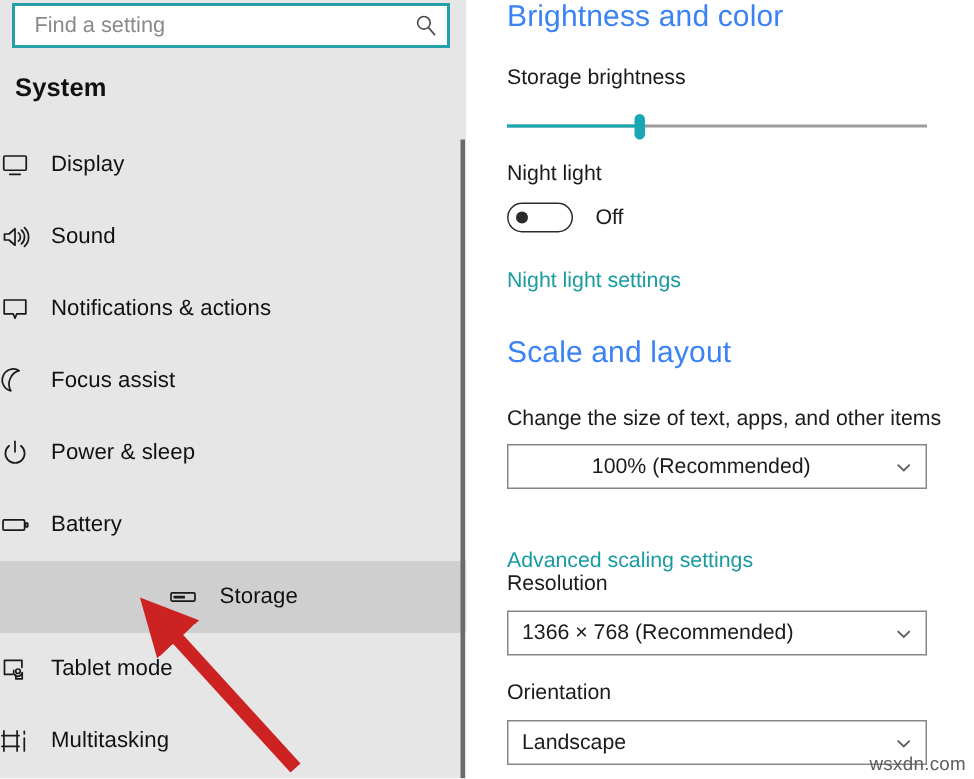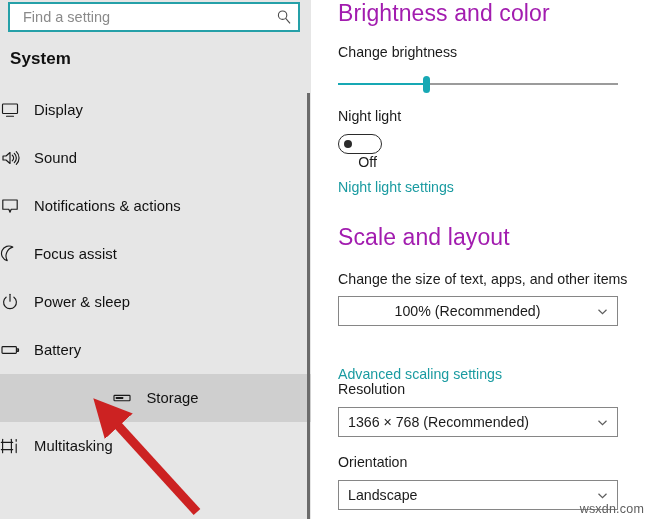--- a/index.html
+++ b/index.html
@@ -141,8 +141,8 @@
 
   .section-title {
     left: 27px;
-    font-size: 23px;
-    color: #a21caf;
+    font-size: 20px;
+    color: #3b82f6;
     letter-spacing: 0.1px;
     white-space: nowrap;
   }

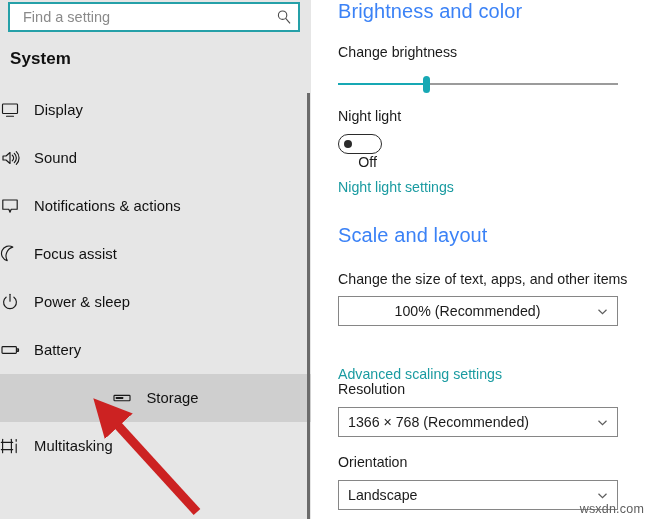--- a/index.html
+++ b/index.html
@@ -382,7 +382,7 @@
 
     <div class="c-abs section-title" style="top:0px;">Brightness and color</div>
 
-    <div class="c-abs field-label" style="top:44px;">Change brightness</div>
+    <div class="c-abs field-label" style="top:44px;">Storage brightness</div>
 
     <div class="c-abs slider">
       <div class="slider-rail"></div>

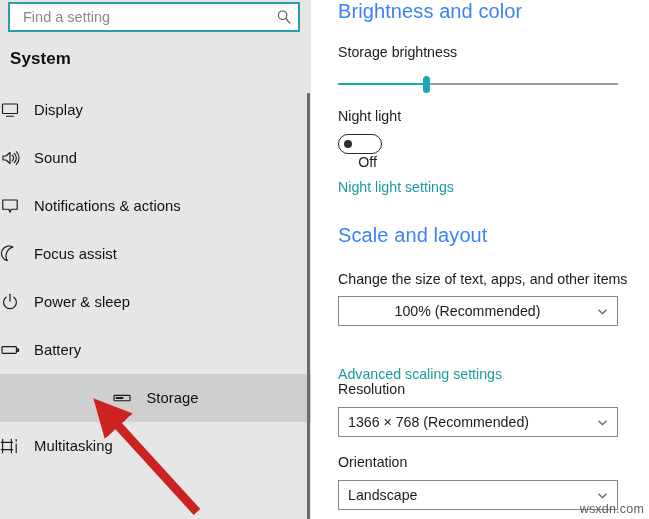--- a/index.html
+++ b/index.html
@@ -200,7 +200,6 @@
     height: 22px;
     display: flex;
     align-items: center;
-    flex-direction: column;
   }
   .toggle {
     width: 44px;

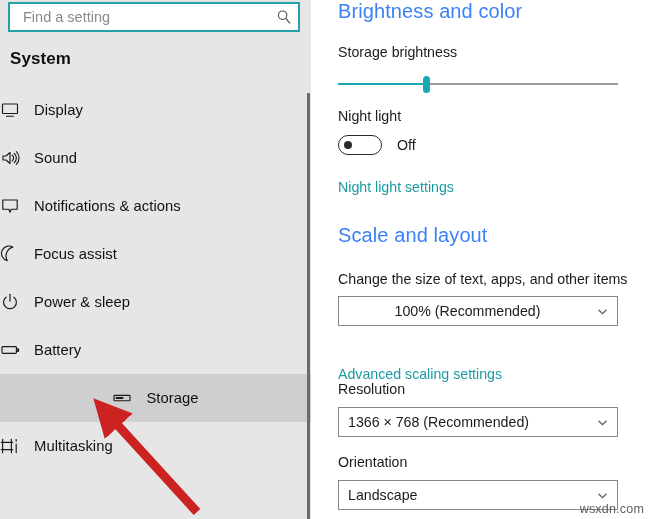--- a/index.html
+++ b/index.html
@@ -361,6 +361,16 @@
         <div class="nav-item">
           <span class="nav-icon">
             <svg width="20" height="20" viewBox="0 0 20 20">
+              <path d="M3 4.2 L14.6 4.2 L14.6 9 M3 4.2 L3 13.6 L8.4 13.6" fill="none" stroke="#1a1a1a" stroke-width="1.15" stroke-linecap="round" stroke-linejoin="round"></path>
+              <path d="M9.2 11 A2.9 2.9 0 1 0 14.8 12.4 L14.8 16.6 L10.6 16.6 L10.6 14.2" fill="none" stroke="#1a1a1a" stroke-width="1.15" stroke-linecap="round" stroke-linejoin="round"></path>
+              <circle cx="12" cy="11.5" r="1.5" fill="none" stroke="#1a1a1a" stroke-width="1.15" stroke-linecap="round" stroke-linejoin="round"></circle>
+            </svg>
+          </span>
+          <span class="nav-label">Tablet mode</span>
+        </div>
+        <div class="nav-item">
+          <span class="nav-icon">
+            <svg width="20" height="20" viewBox="0 0 20 20">
               <line x1="2.6" y1="3.3" x2="2.6" y2="16.7" fill="none" stroke="#1a1a1a" stroke-width="1.15" stroke-linecap="round" stroke-linejoin="round"></line>
               <line x1="11.4" y1="3.3" x2="11.4" y2="16.7" fill="none" stroke="#1a1a1a" stroke-width="1.15" stroke-linecap="round" stroke-linejoin="round"></line>
               <line x1="1.3" y1="6.4" x2="12.7" y2="6.4" fill="none" stroke="#1a1a1a" stroke-width="1.15" stroke-linecap="round" stroke-linejoin="round"></line>

